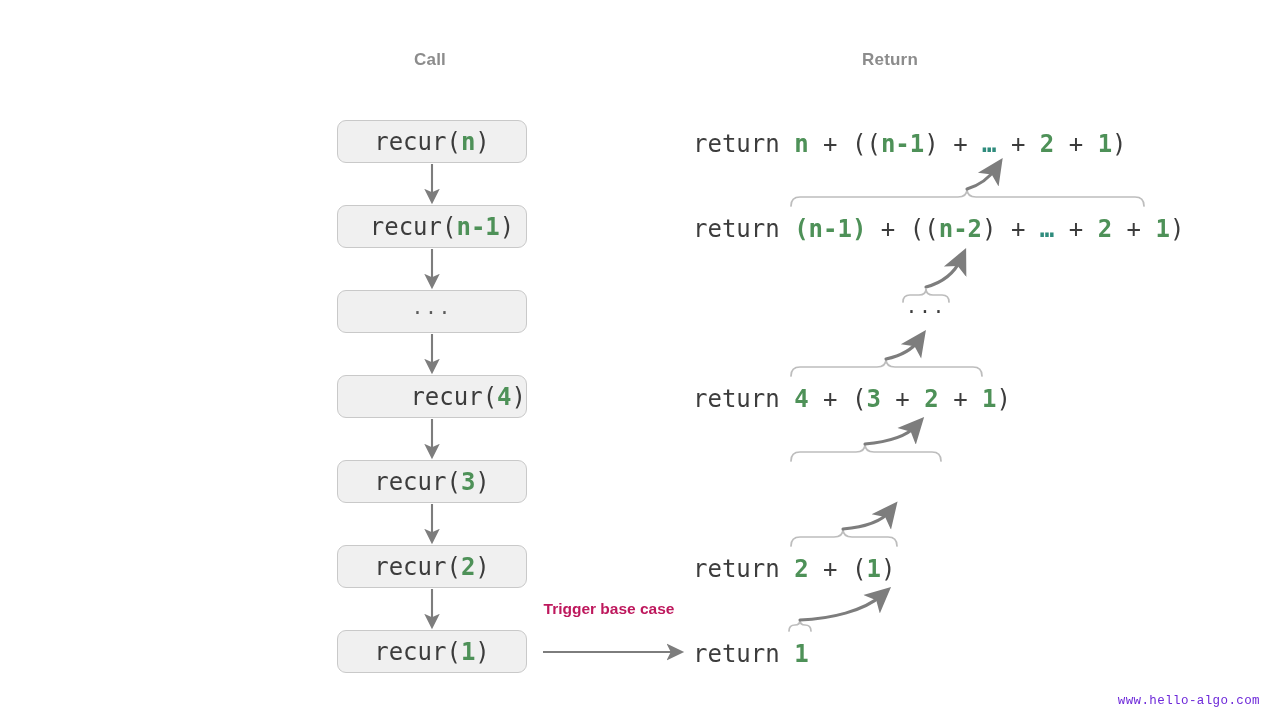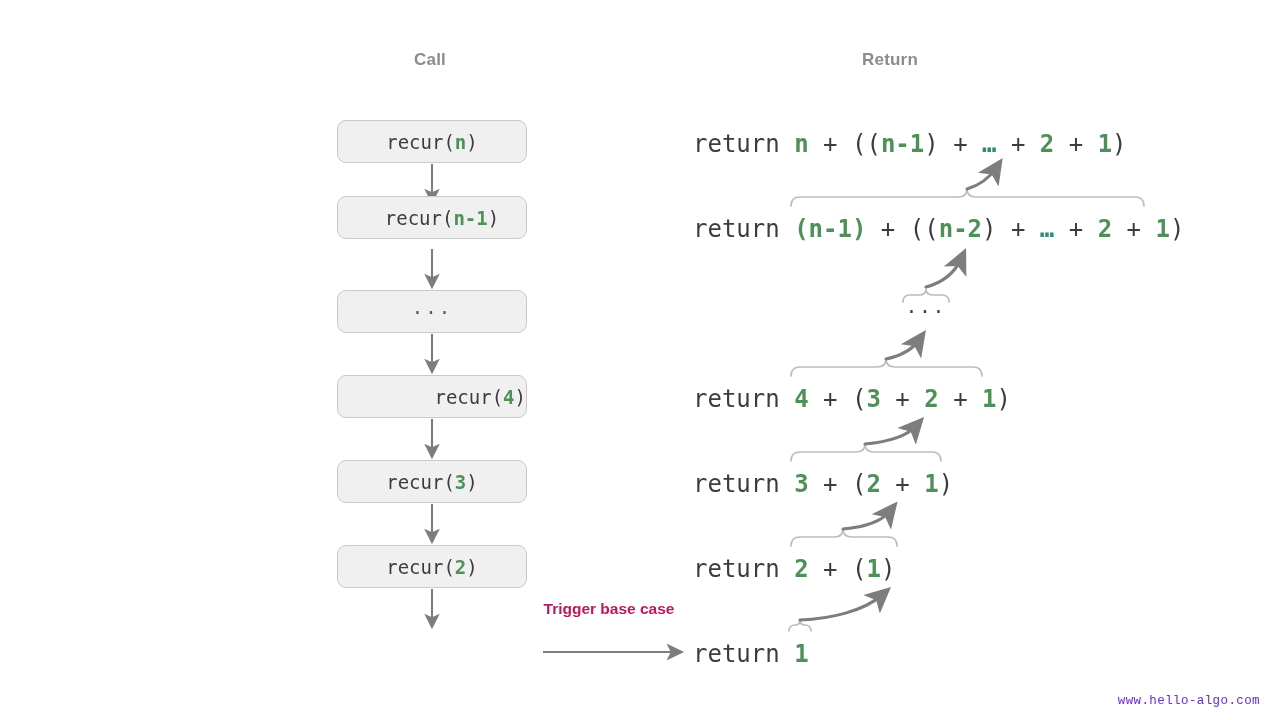--- a/index.html
+++ b/index.html
@@ -34,7 +34,7 @@
     box-sizing:border-box;
     display:flex;align-items:center;justify-content:center;
     font-family:"DejaVu Sans Mono","Liberation Mono",monospace;
-    font-size:19px;
+    font-size:24px;
     color:#3c3c3c;
     letter-spacing:0px;
   }

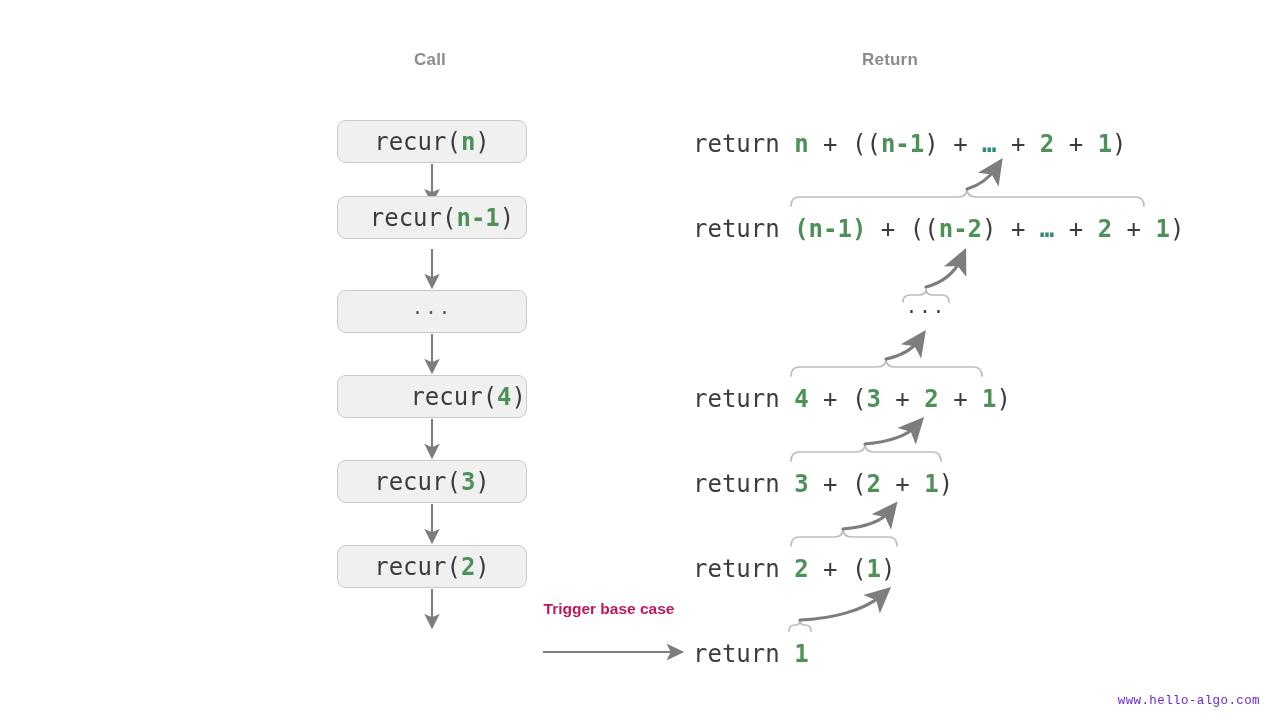--- a/index.html
+++ b/index.html
@@ -150,7 +150,7 @@
   <div class="call-box" style="left:337px;top:120px;">
     <span><span>recur(</span><span class="arg">n</span><span>)</span></span>
   </div>
-  <div class="call-box" style="left:337px;top:196px;padding-left:20px;">
+  <div class="call-box" style="left:337px;top:205px;padding-left:20px;">
     <span><span>recur(</span><span class="arg">n-1</span><span>)</span></span>
   </div>
   <div class="call-box ellipsis-box" style="left:337px;top:290px;">

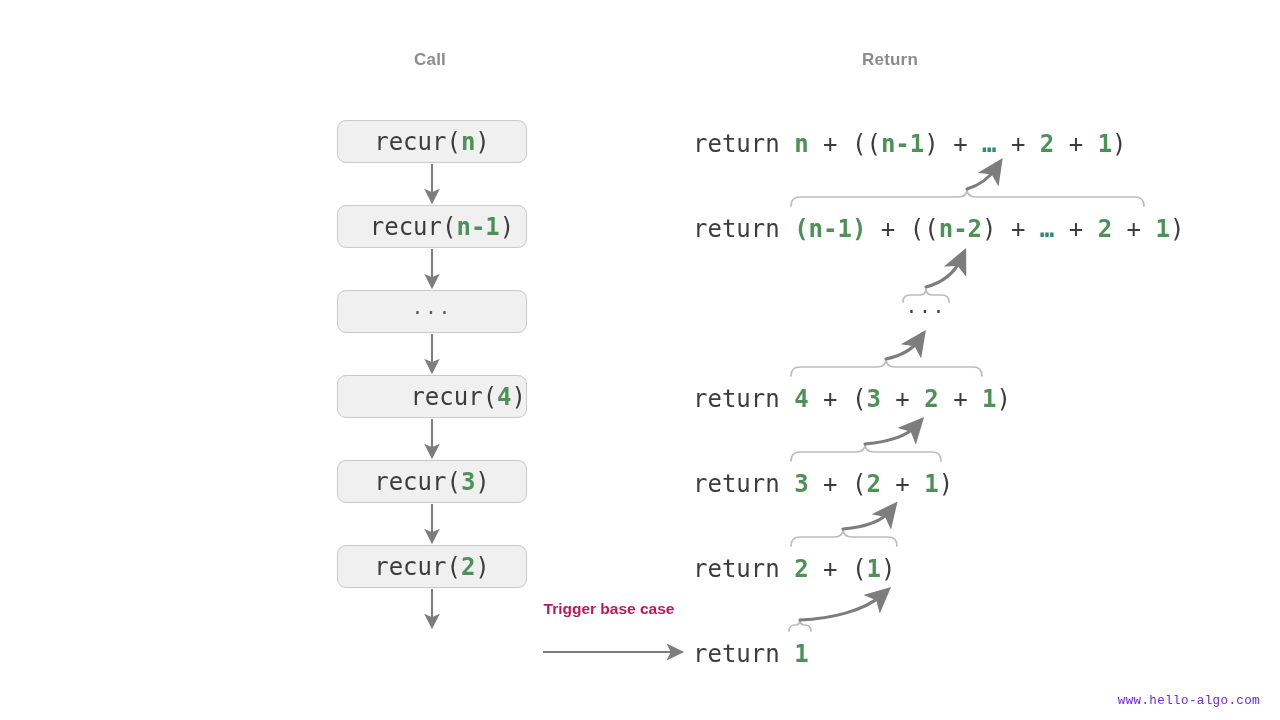--- a/index.html
+++ b/index.html
@@ -171,7 +171,6 @@
   <div class="ret-line" style="left:693px;top:132px;"><span class="kw">return </span><span class="g">n</span><span class="p"> + </span><span class="p">((</span><span class="g">n-1</span><span class="p">) + </span><span class="t">…</span><span class="p"> + </span><span class="g">2</span><span class="p"> + </span><span class="g">1</span><span class="p">)</span></div>
   <div class="ret-line" style="left:693px;top:217px;"><span class="kw">return </span><span class="g">(</span><span class="g">n-1</span><span class="g">)</span><span class="p"> + </span><span class="p">((</span><span class="g">n-2</span><span class="p">) + </span><span class="t">…</span><span class="p"> + </span><span class="g">2</span><span class="p"> + </span><span class="g">1</span><span class="p">)</span></div>
   <div class="ret-line" style="left:693px;top:387px;"><span class="kw">return </span><span class="g">4</span><span class="p"> + </span><span class="p">(</span><span class="g">3</span><span class="p"> + </span><span class="g">2</span><span class="p"> + </span><span class="g">1</span><span class="p">)</span></div>
-  <div class="ret-line" style="left:693px;top:472px;"><span class="kw">return </span><span class="g">3</span><span class="p"> + </span><span class="p">(</span><span class="g">2</span><span class="p"> + </span><span class="g">1</span><span class="p">)</span></div>
   <div class="ret-line" style="left:693px;top:557px;"><span class="kw">return </span><span class="g">2</span><span class="p"> + </span><span class="p">(</span><span class="g">1</span><span class="p">)</span></div>
   <div class="ret-line" style="left:693px;top:642px;"><span class="kw">return </span><span class="g">1</span></div>
 

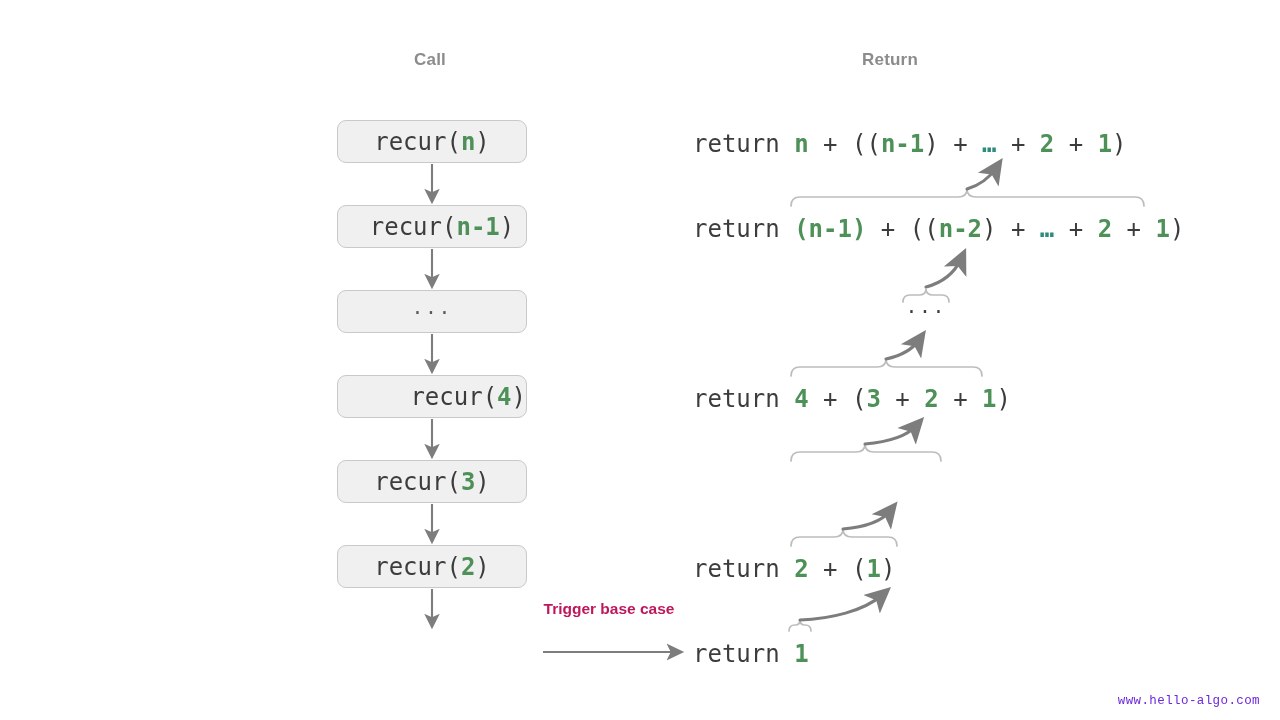--- a/index.html
+++ b/index.html
@@ -165,6 +165,9 @@
   <div class="call-box" style="left:337px;top:545px;">
     <span><span>recur(</span><span class="arg">2</span><span>)</span></span>
   </div>
+  <div class="call-box" style="left:337px;top:630px;">
+    <span><span>recur(</span><span class="arg">1</span><span>)</span></span>
+  </div>
 
   <div class="trigger-label" style="left:609px;top:600px;">Trigger base case</div>
 

